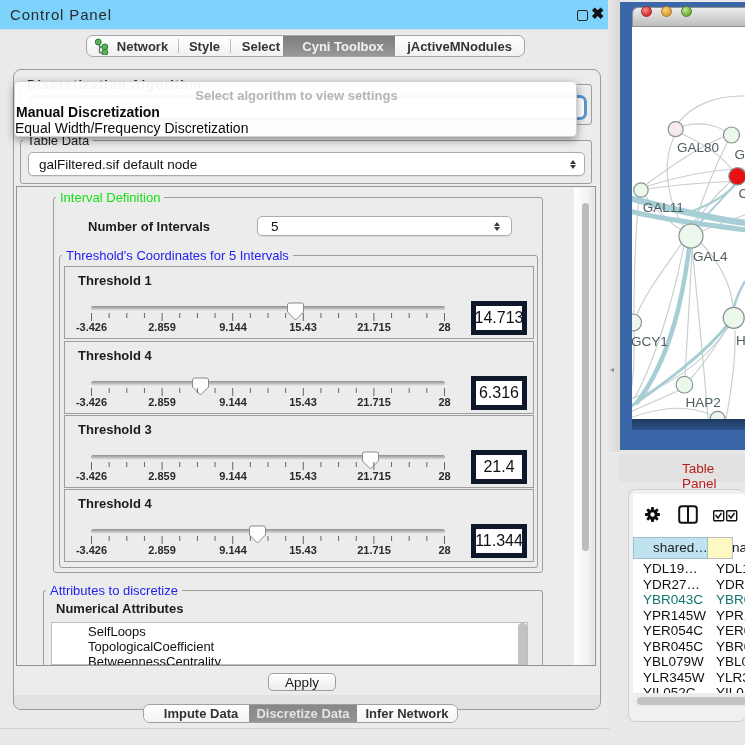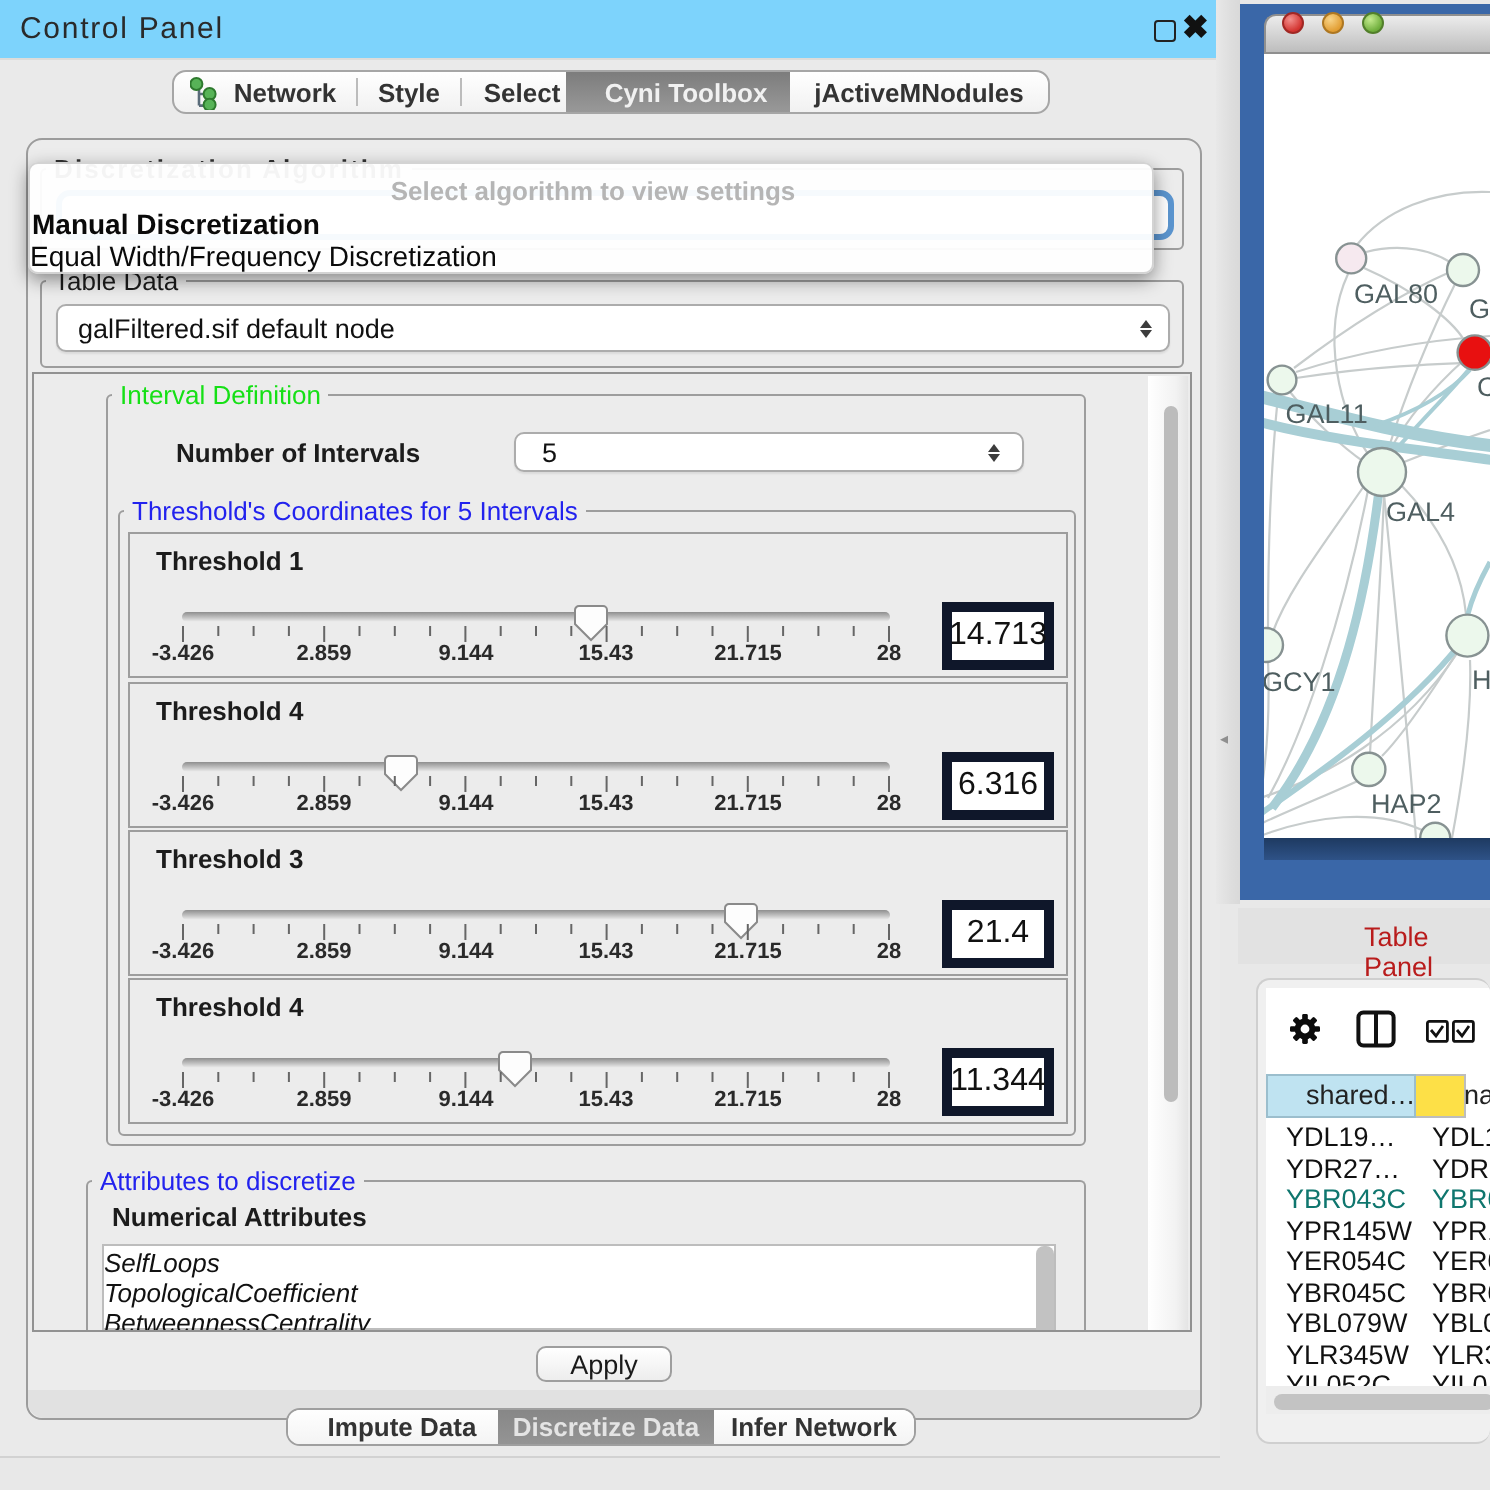--- a/index.html
+++ b/index.html
@@ -423,7 +423,7 @@
     </svg>
 
     <div style="position:absolute; left:4px; top:47px; width:75px; height:22px; background:#bfe3f1; border:1px solid #9bbecd; font-size:13.5px; color:#222; padding-left:19px; line-height:20px;">shared…</div>
-    <div style="position:absolute; left:79px; top:47px; width:20px; height:22px; background:#fde047; border:1px solid #bdbdbd; border-left:none; font-size:13.5px; color:#222; padding-left:24px; line-height:20px;">na</div>
+    <div style="position:absolute; left:79px; top:47px; width:20px; height:22px; background:#fef9c3; border:1px solid #bdbdbd; border-left:none; font-size:13.5px; color:#222; padding-left:24px; line-height:20px;">na</div>
 
     <div id="rows">
         <div style="position:absolute; left:4px; top:71px; width:113px; height:15.5px; font-size:13.5px; color:#111; line-height:15.5px;">

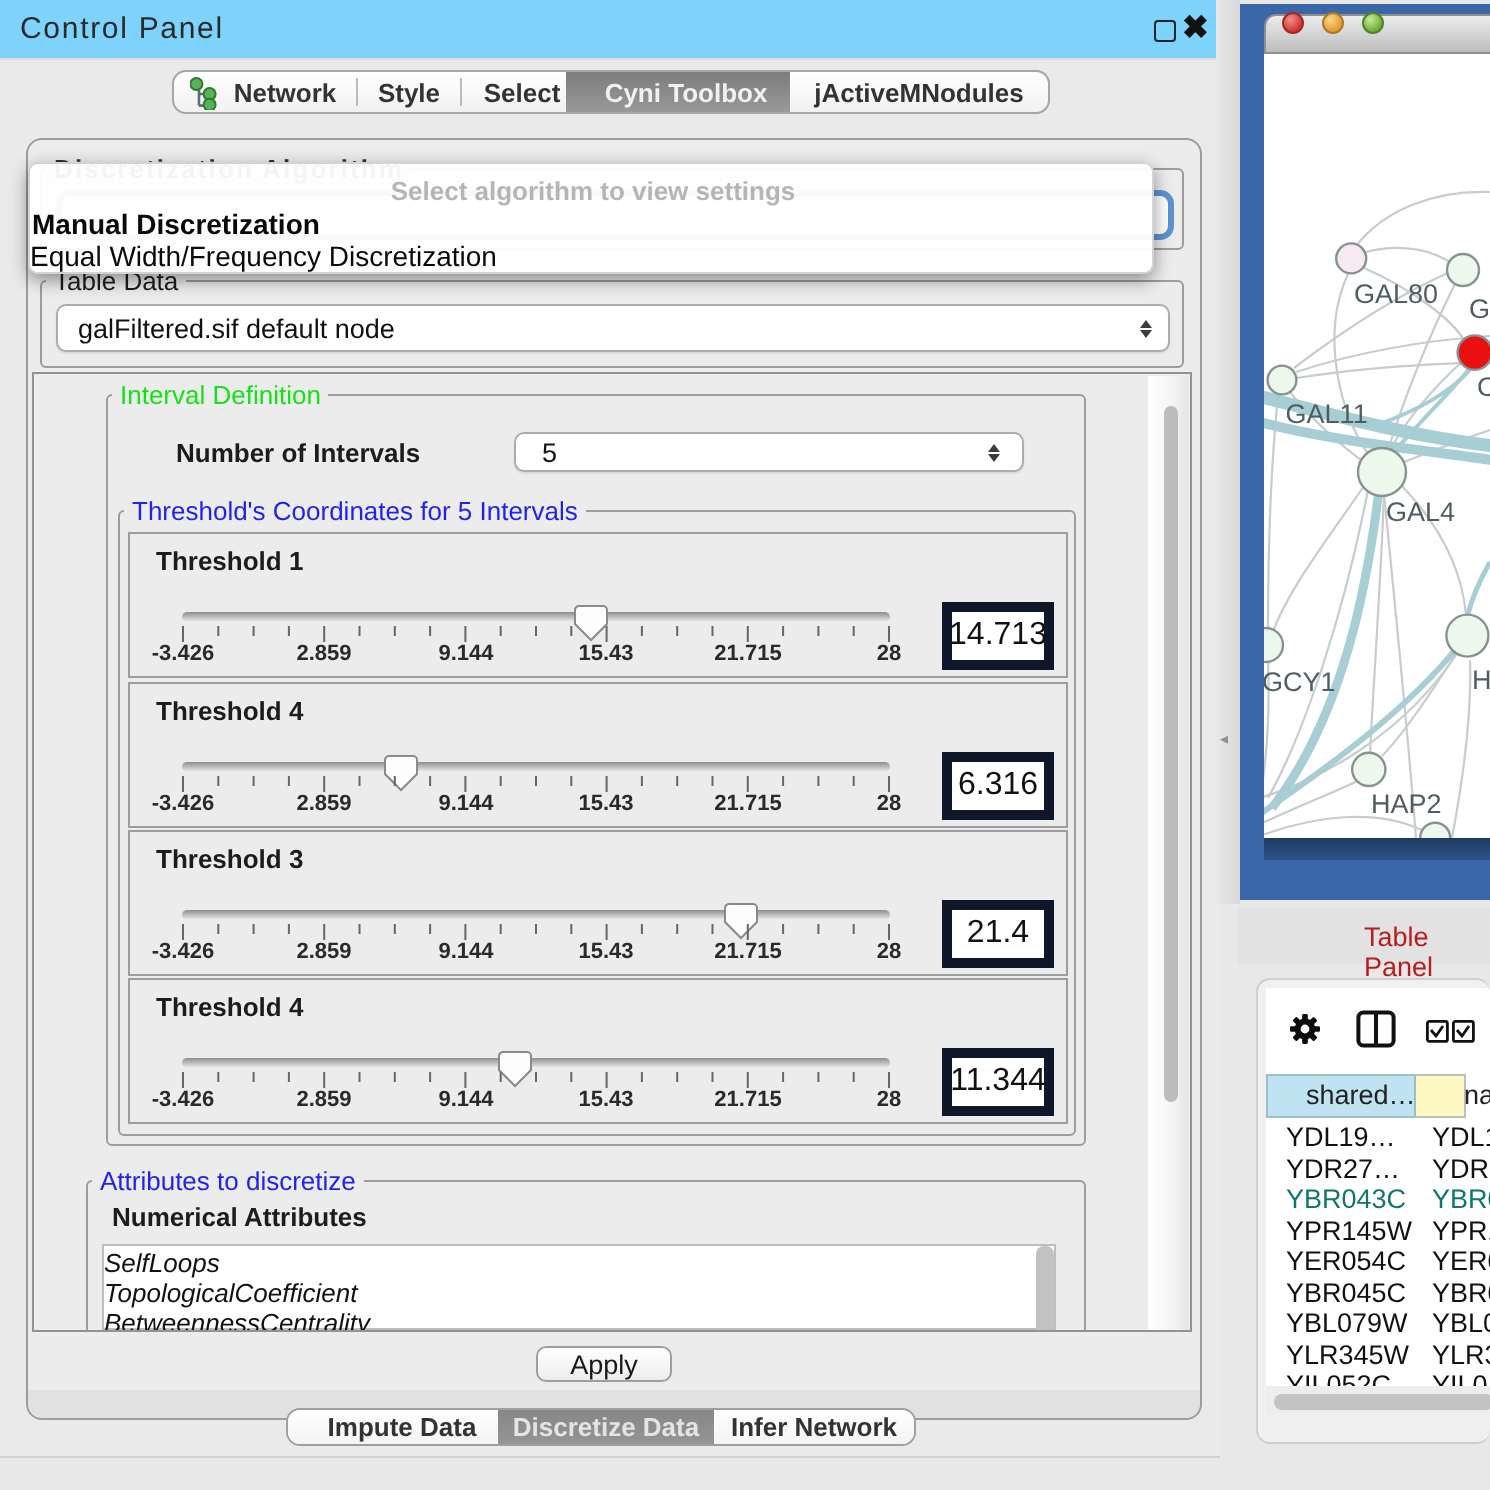--- a/index.html
+++ b/index.html
@@ -297,7 +297,7 @@
     </div>
     <div class="abs" style="position:absolute; left:39px; top:414px; font-size:13px; font-weight:bold; color:#1c1c1c;">Numerical Attributes</div>
     <div id="attrlist" style="left:34px; top:435px; width:477px; height:43px;">
-      <div style="padding-top:1px; line-height:15.2px;font-style:italic;">SelfLoops<br>TopologicalCoefficient<br>BetweennessCentrality</div>
+      <div style="padding-left:36px; padding-top:1px; line-height:15.2px;">SelfLoops<br>TopologicalCoefficient<br>BetweennessCentrality</div>
       <div style="position:absolute; left:466px; top:0; width:8.5px; height:43px; background:#c2c2c2; border-radius:4px 4px 0 0;"></div>
     </div>
   </div>

